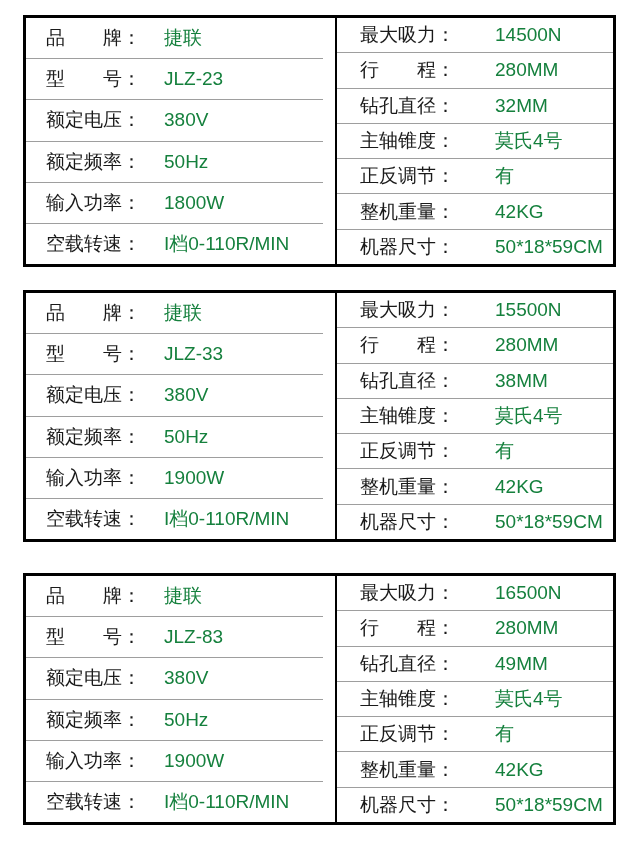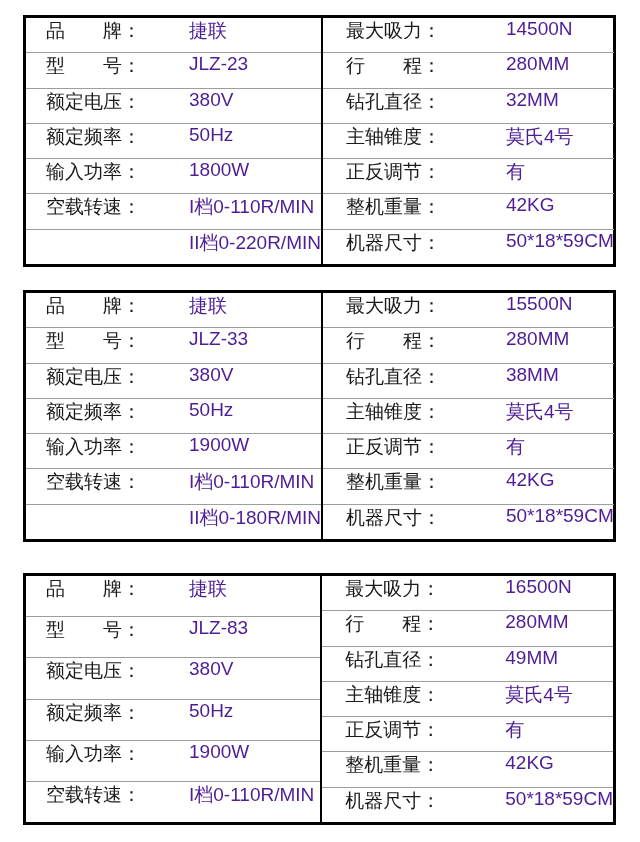--- a/index.html
+++ b/index.html
@@ -36,11 +36,10 @@
   .spec-row {
     flex: 1;
     display: flex;
-    align-items: flex-start;
+    align-items: center;
     box-sizing: border-box;
     border-bottom: 1px solid #9e9e9e;
     overflow: hidden;
-    gap: 25px;
   }
   .spec-row:last-child { border-bottom: none; }
   .spec-col.left  .spec-row { padding-left: 20px; }

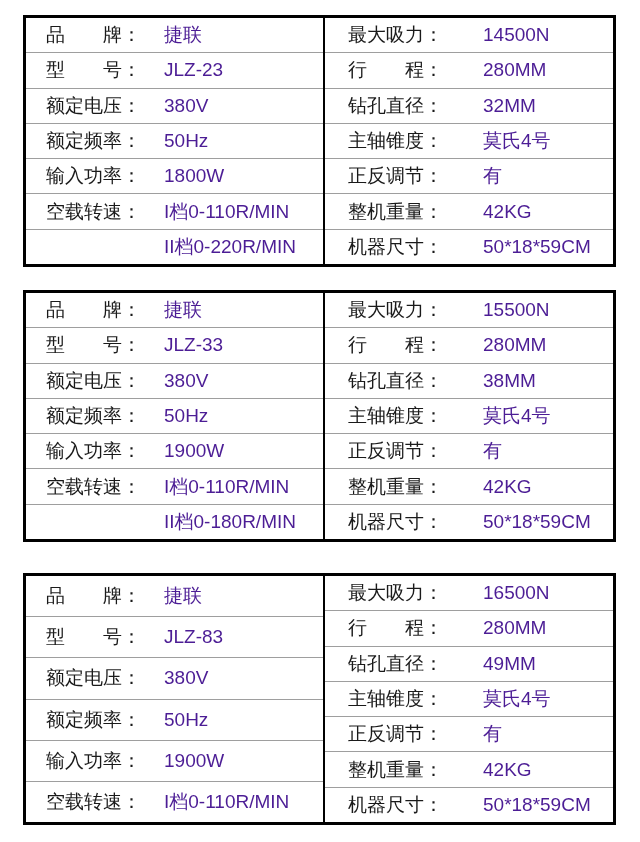--- a/index.html
+++ b/index.html
@@ -55,7 +55,7 @@
   .spec-col.right .spec-label { width: 135px; }
   .spec-value {
     font-size: 19px;
-    color: #4c1d95;
+    color: #15803d;
     white-space: nowrap;
   }
 </style>

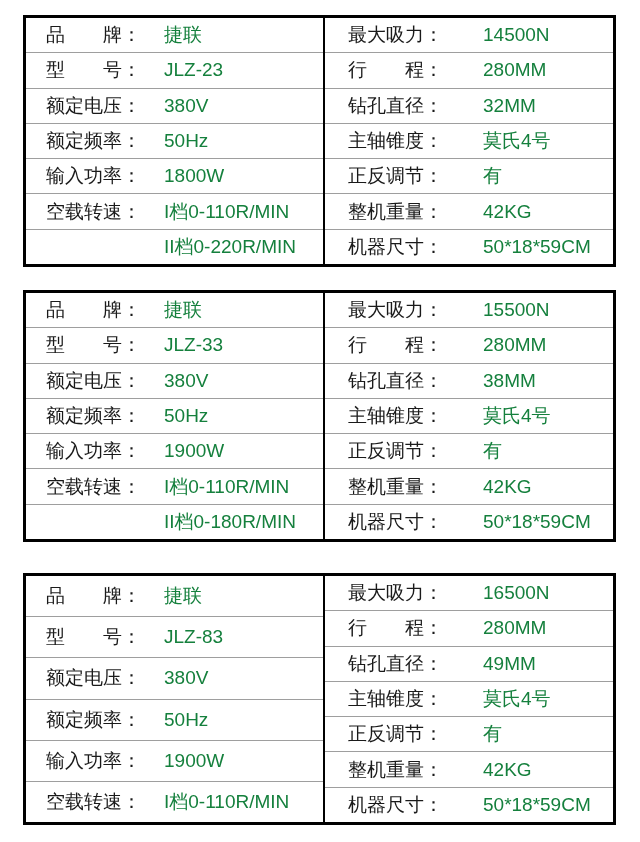--- a/index.html
+++ b/index.html
@@ -32,7 +32,7 @@
     height: 100%;
   }
   .spec-col.left  { width: 297px; }
-  .spec-col.right { flex: 1; border-left: 2px solid #000000; }
+  .spec-col.right { flex: 1; border-left: 2px solid #000000; margin-left: 12px; }
   .spec-row {
     flex: 1;
     display: flex;

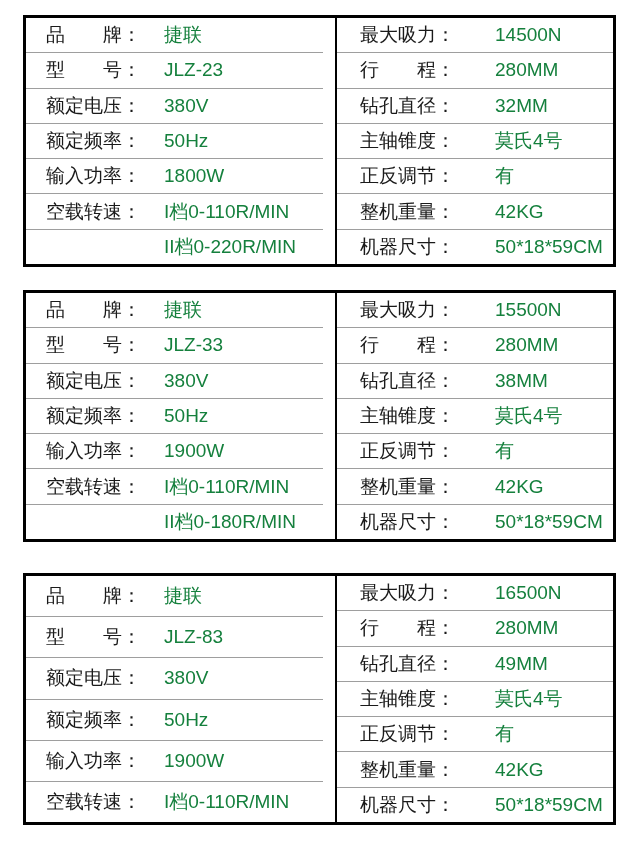--- a/index.html
+++ b/index.html
@@ -89,10 +89,6 @@
           <span class="spec-label">空载转速：</span>
           <span class="spec-value">I档0-110R/MIN</span>
         </div>
-        <div class="spec-row">
-          <span class="spec-label"></span>
-          <span class="spec-value">II档0-220R/MIN</span>
-        </div>
       </div>
       <div class="spec-col right">
         <div class="spec-row">

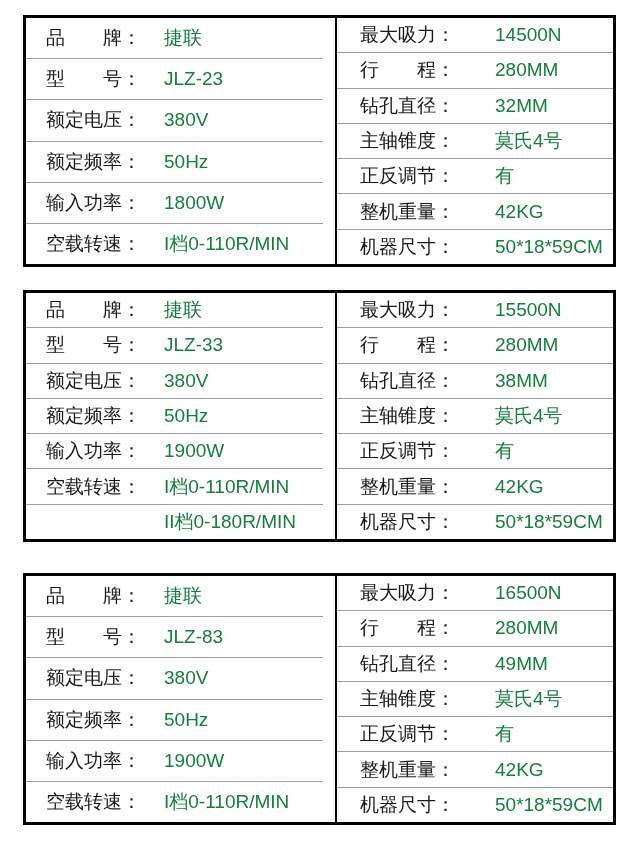--- a/index.html
+++ b/index.html
@@ -147,10 +147,6 @@
           <span class="spec-label">空载转速：</span>
           <span class="spec-value">I档0-110R/MIN</span>
         </div>
-        <div class="spec-row">
-          <span class="spec-label"></span>
-          <span class="spec-value">II档0-180R/MIN</span>
-        </div>
       </div>
       <div class="spec-col right">
         <div class="spec-row">

